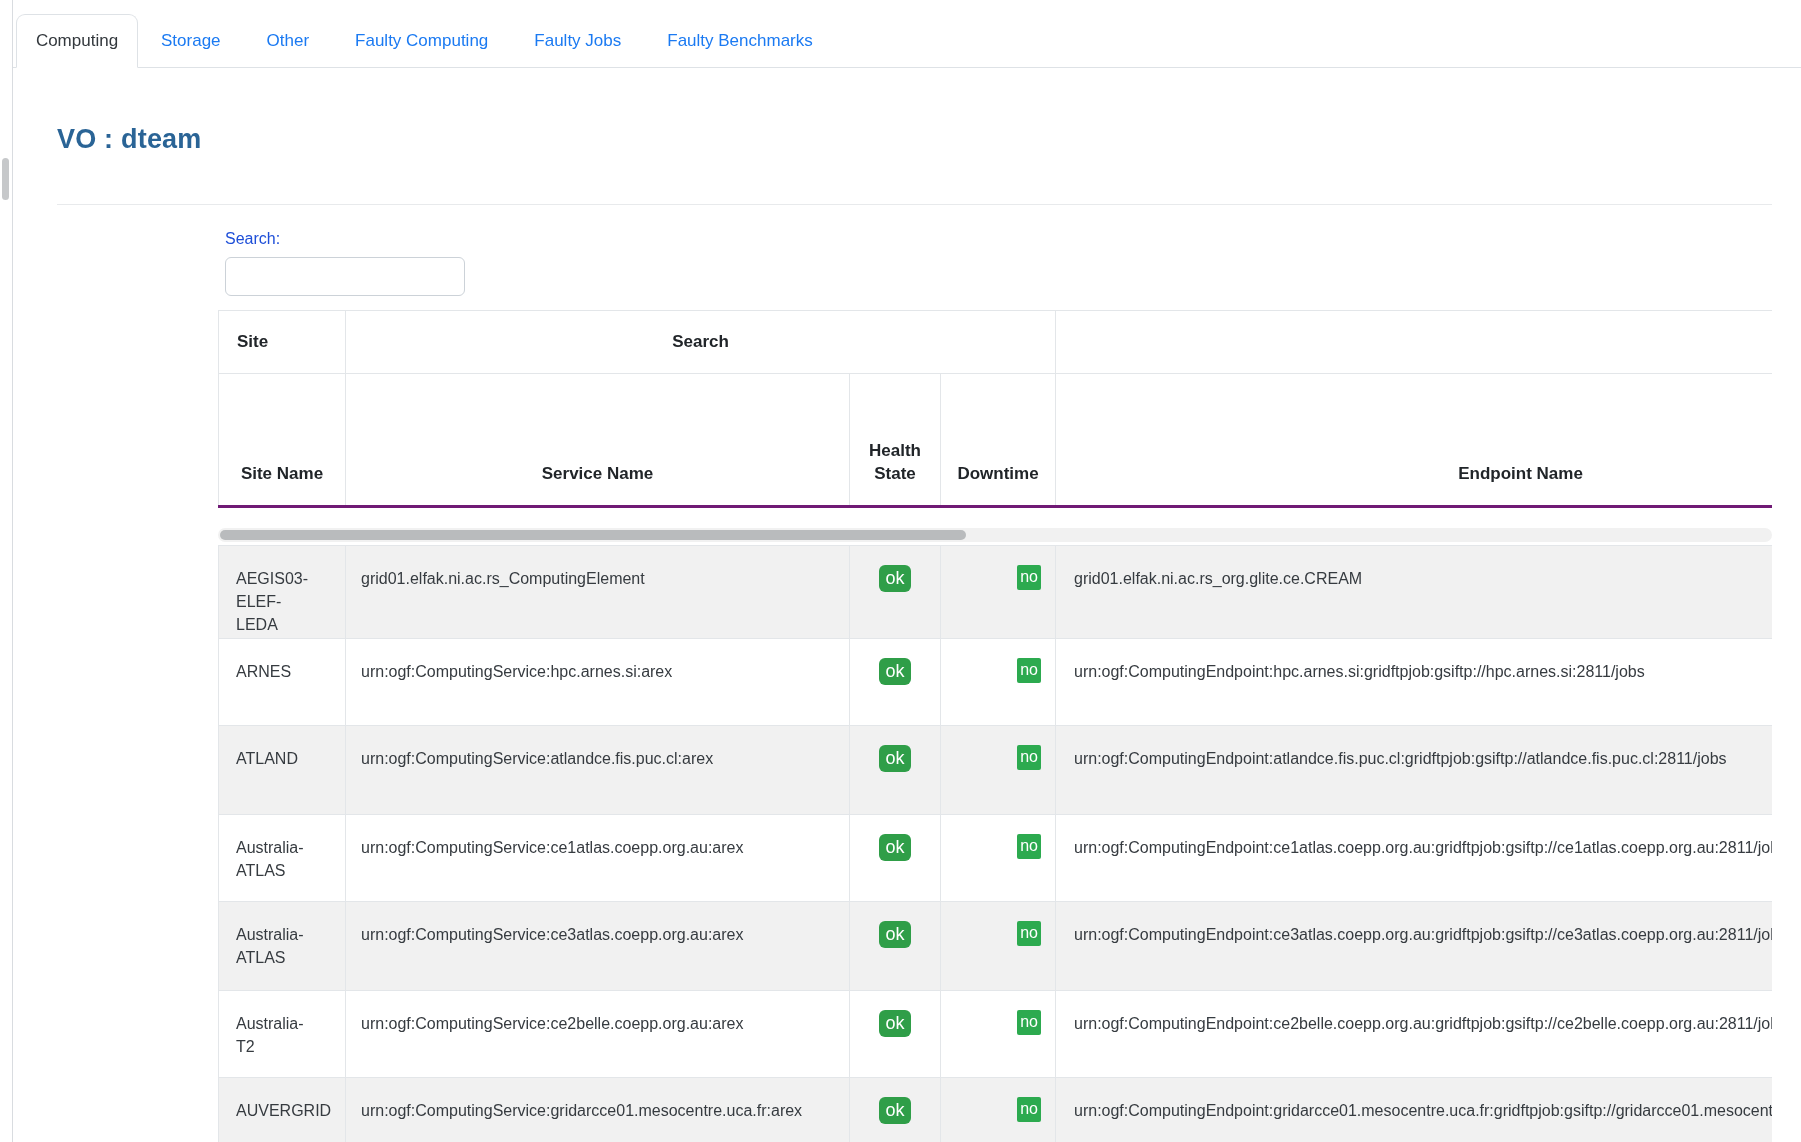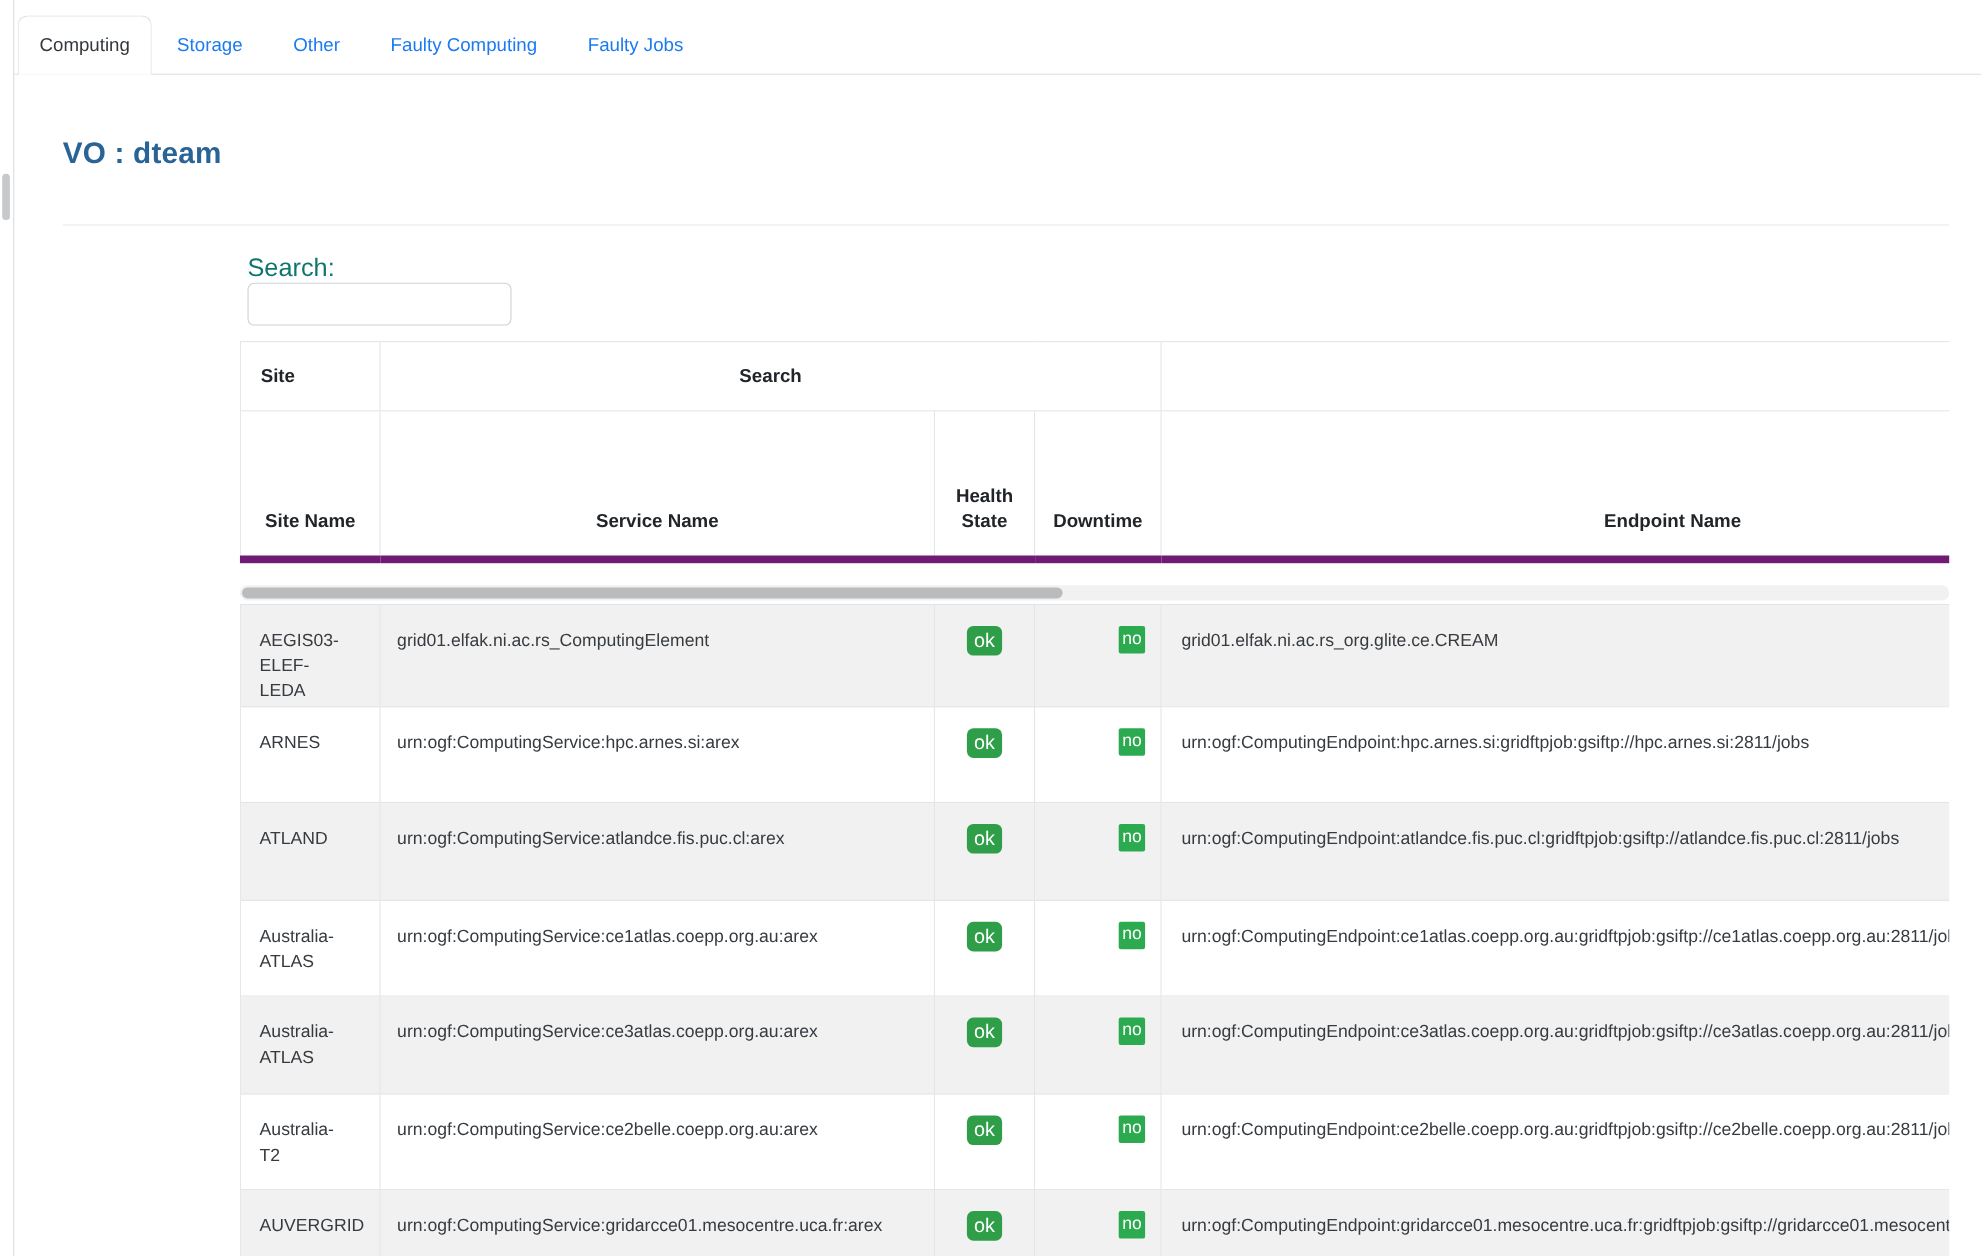--- a/index.html
+++ b/index.html
@@ -80,6 +80,7 @@
   <a class="tab-link">Other</a>
   <a class="tab-link">Faulty Computing</a>
   <a class="tab-link">Faulty Jobs</a>
+  <a class="tab-link">Faulty Benchmarks</a>
 </nav>
 
 <h1 class="vo-title"><span>VO :</span>&nbsp;<span class="vo-name">dteam</span></h1>

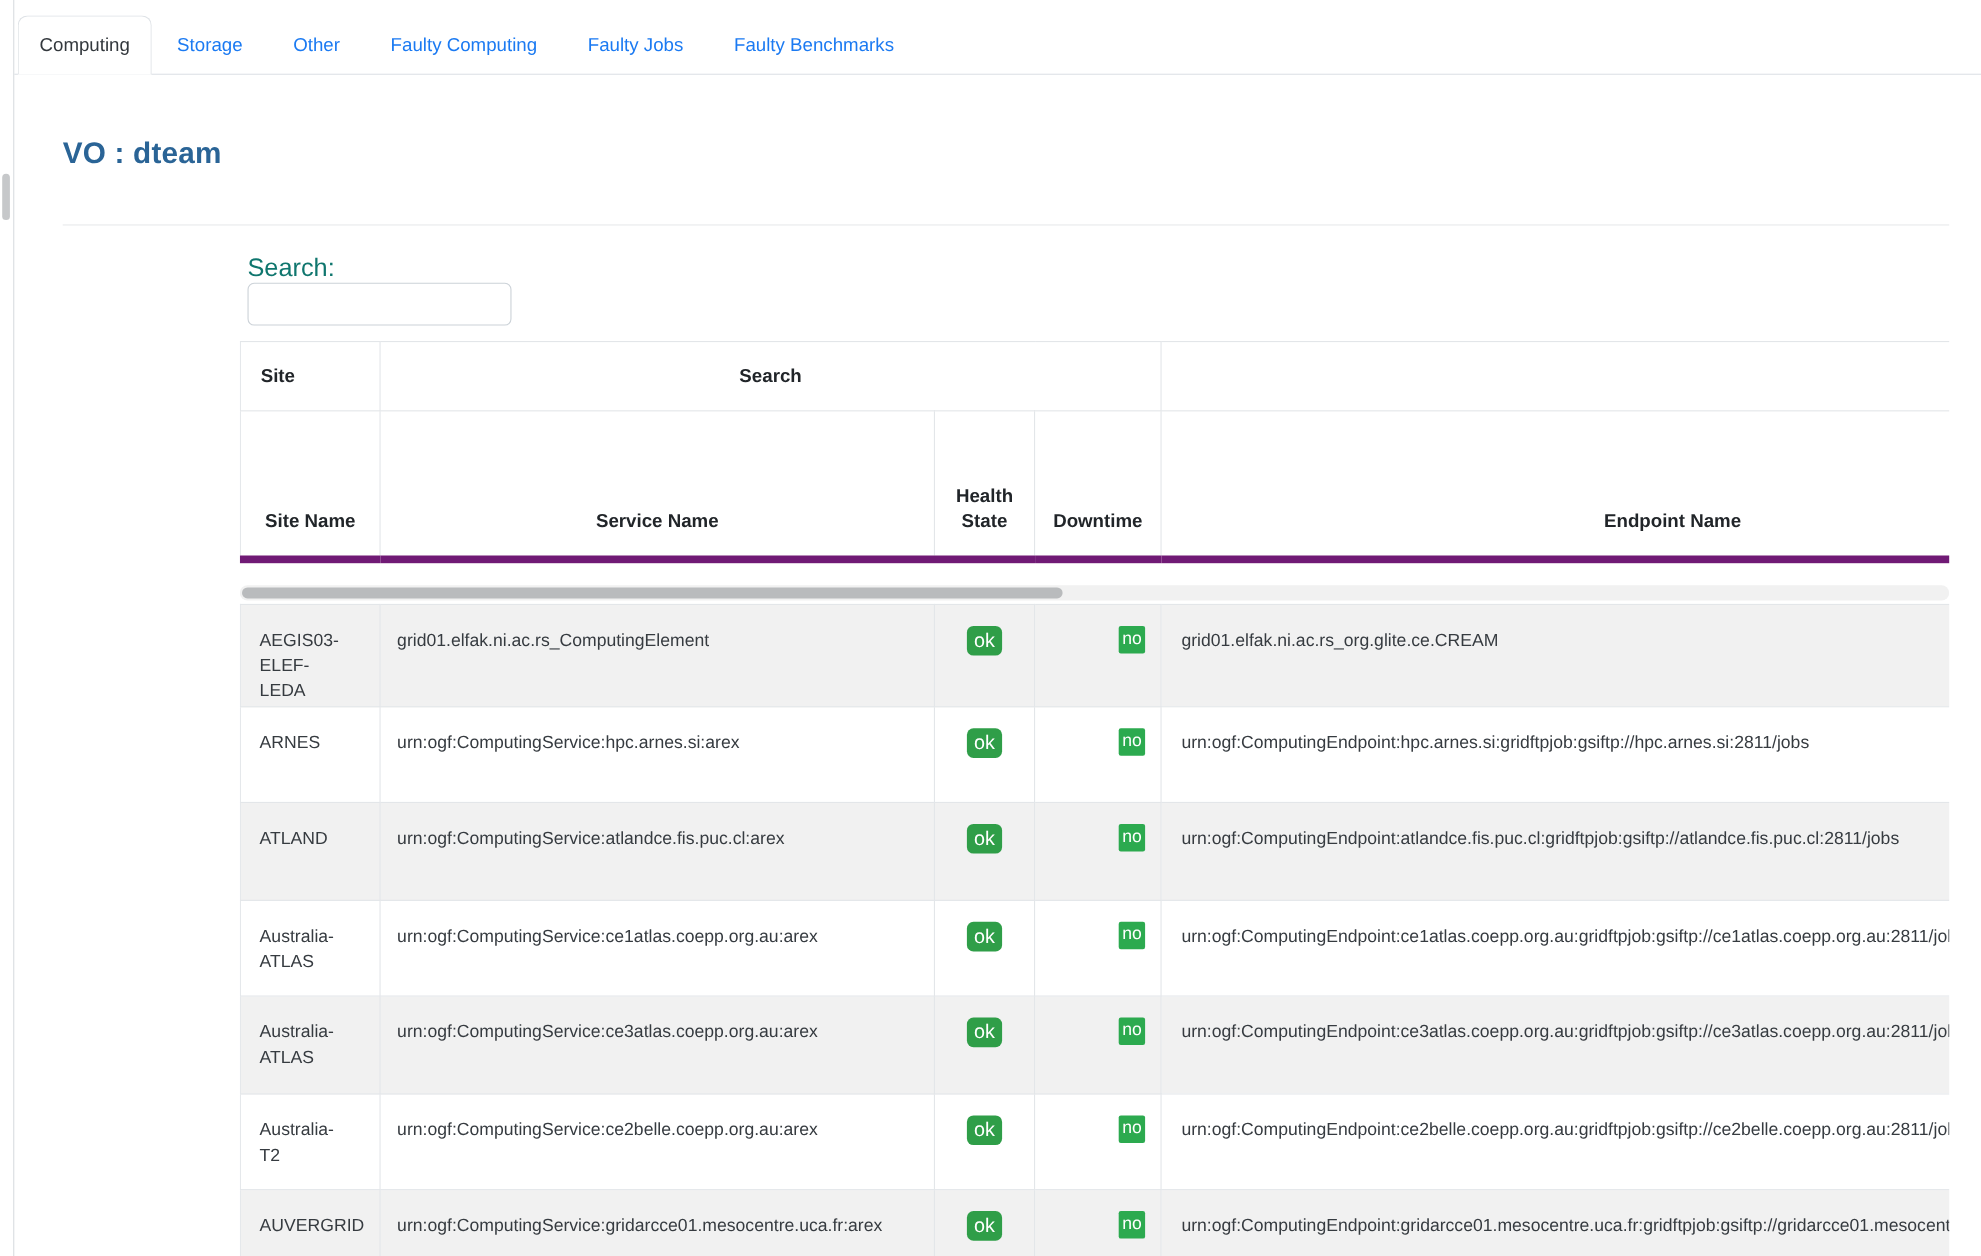--- a/index.html
+++ b/index.html
@@ -31,7 +31,7 @@
   .divider{position:absolute;left:57px;top:204px;width:1715px;height:1px;background:#e8eaec;}
 
   
-  .search-label{position:absolute;left:225px;top:230px;font-size:23px;color:#0f766e;}
+  .search-label{position:absolute;left:225px;top:230px;font-size:16px;color:#1d4ed8;}
   .search-input{position:absolute;left:225px;top:257px;width:240px;height:39px;
     border:1px solid #ccd2d8;border-radius:6px;box-sizing:border-box;
     font-size:16px;padding:0 10px;outline:none;background:#fff;}

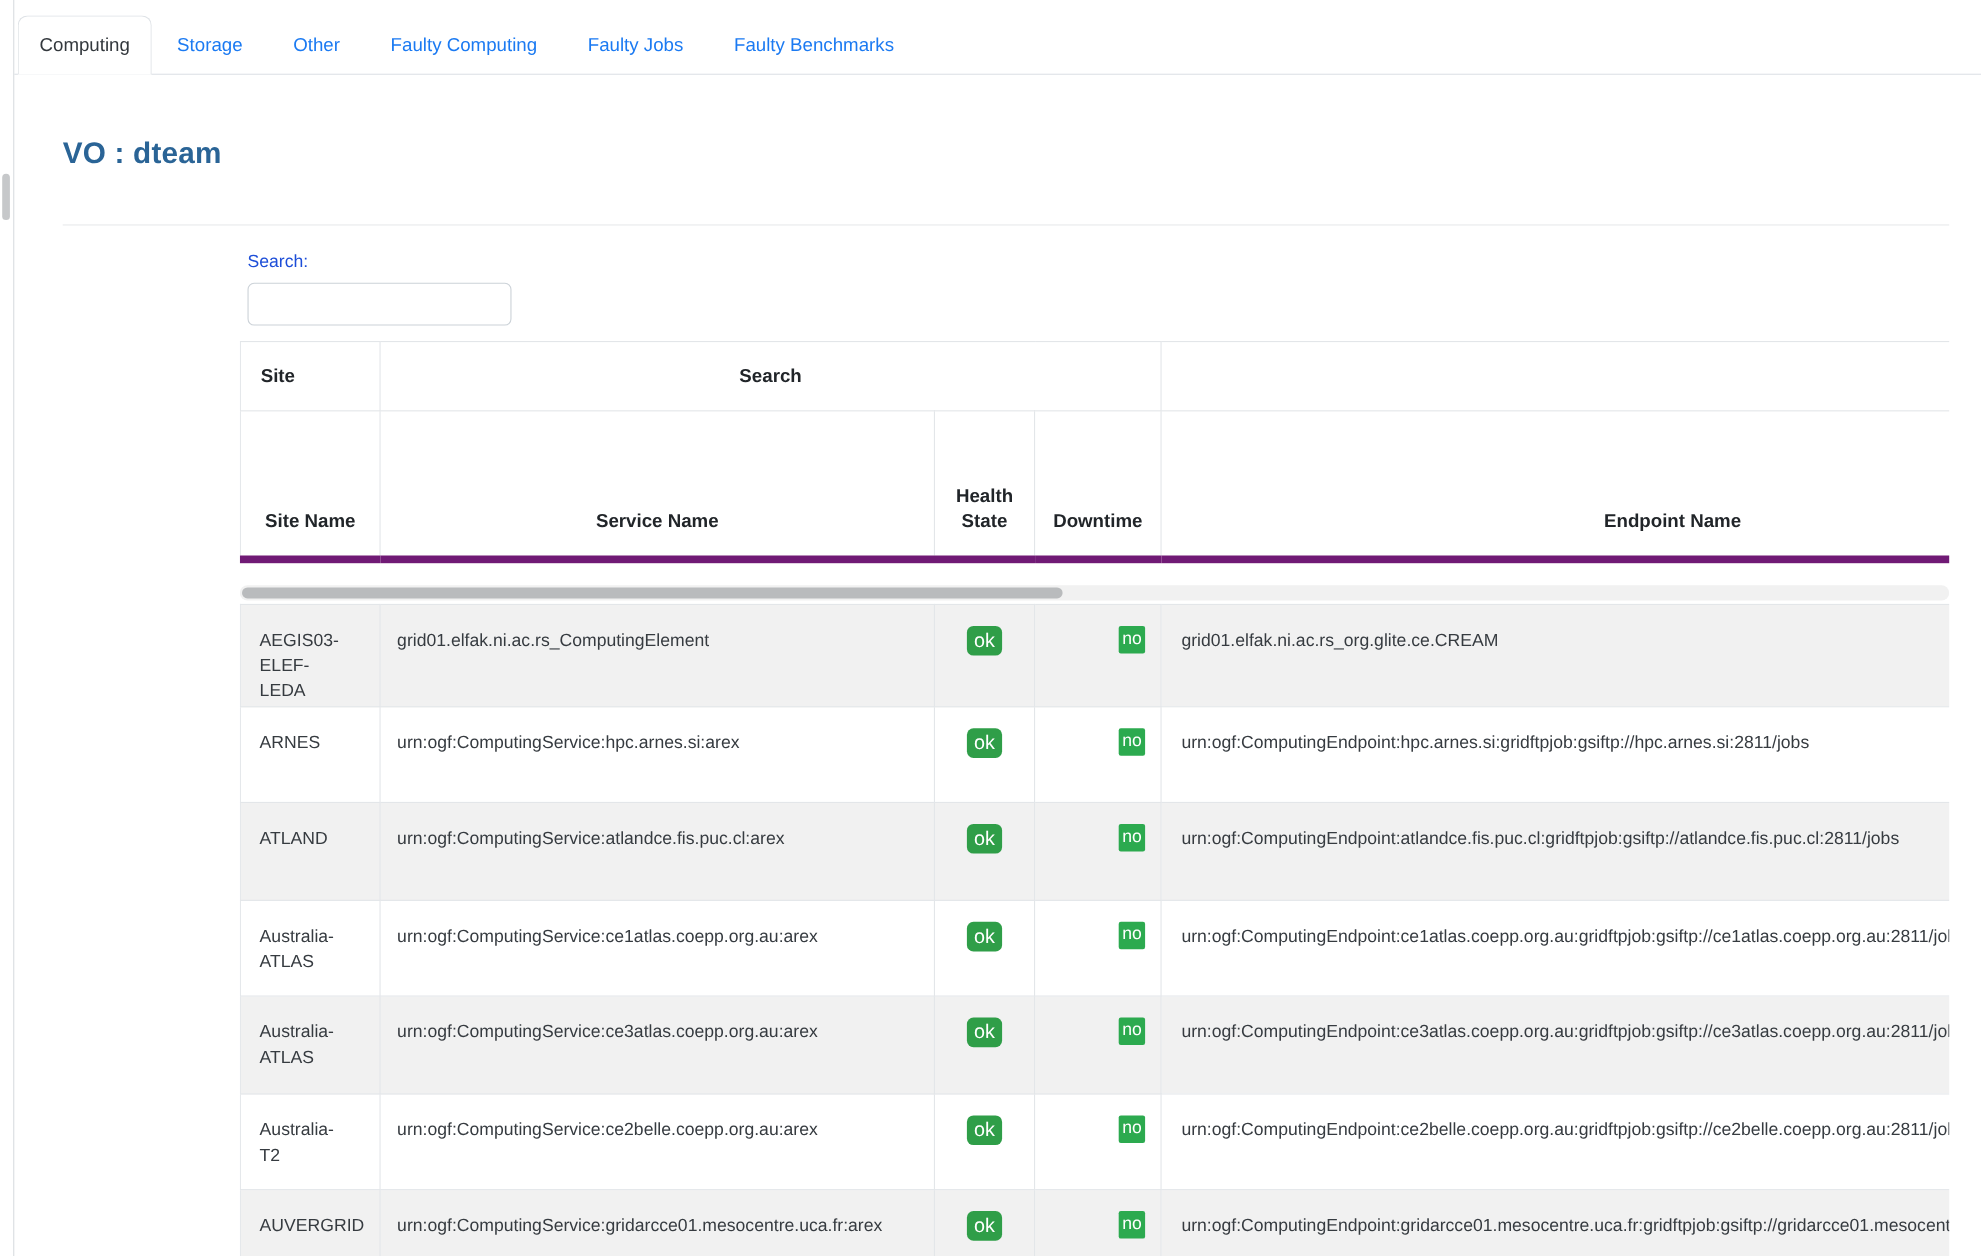--- a/index.html
+++ b/index.html
@@ -47,7 +47,7 @@
   .group-row .g-site{text-align:left;padding-left:18px;}
   .group-row .g-service{text-align:center;}
   .cols-row th{height:110px;vertical-align:bottom;text-align:center;
-    padding-bottom:20px;border-bottom:7px solid #701a75;line-height:23px;}
+    padding-bottom:20px;border-bottom:3px solid #701a75;line-height:23px;}
   th.sortable{cursor:pointer;}
 
   .hscroll{position:relative;margin:20px 0 3px 0;width:1554px;height:14px;

